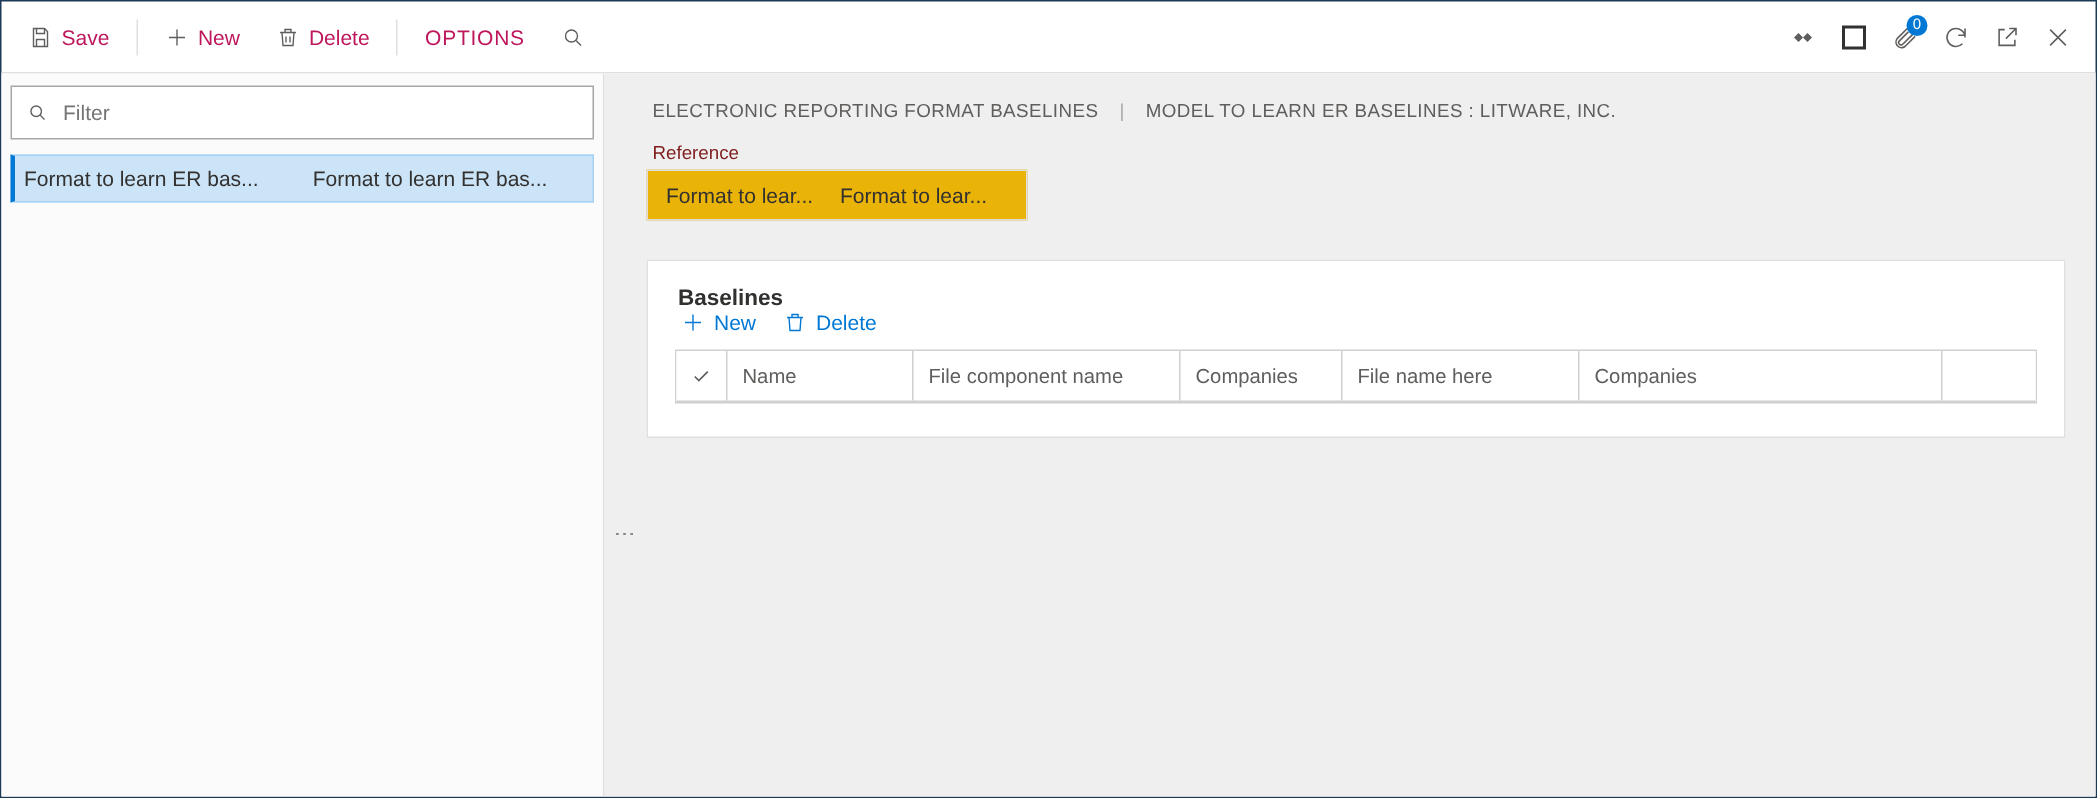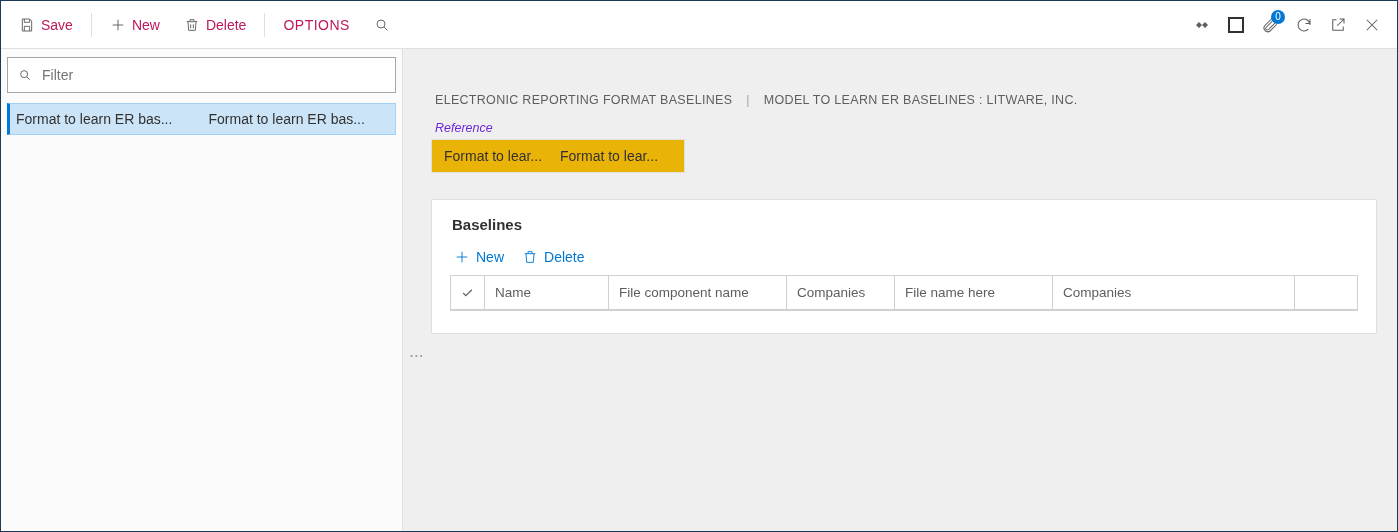--- a/index.html
+++ b/index.html
@@ -103,7 +103,6 @@
     color: #605e5c; font-size: 12.5px;
     padding: 2px 4px 14px 4px;
     letter-spacing: 0.3px;
-    margin-top: 26px;
   }
   .crumb { text-transform: uppercase; }
   .crumb-sep { color: #a6a6a6; }

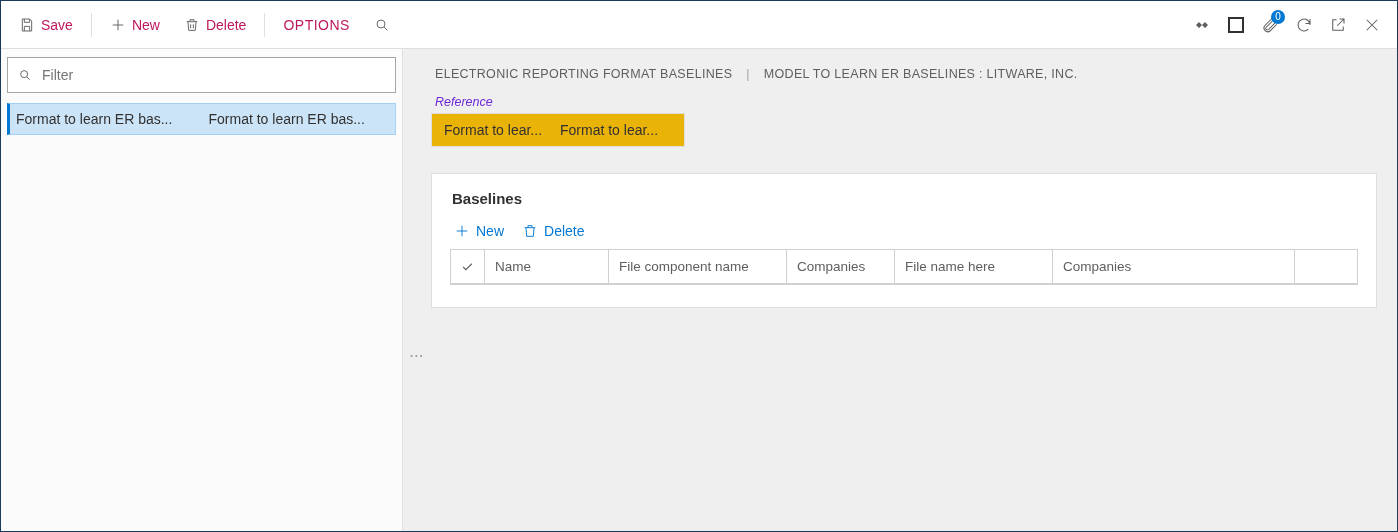--- a/index.html
+++ b/index.html
@@ -106,7 +106,7 @@
   }
   .crumb { text-transform: uppercase; }
   .crumb-sep { color: #a6a6a6; }
-  .ref-label { font-size: 12.5px; color: #6d28d9; margin: 0 0 4px 4px; font-style: italic; }
+  .ref-label { font-size: 12.5px; color: #7f1d1d; margin: 0 0 4px 4px; }
   .ref-card {
     display: inline-flex; background: #eab308;
     border: 1px solid #e1dfdd; height: 34px; align-items: center;

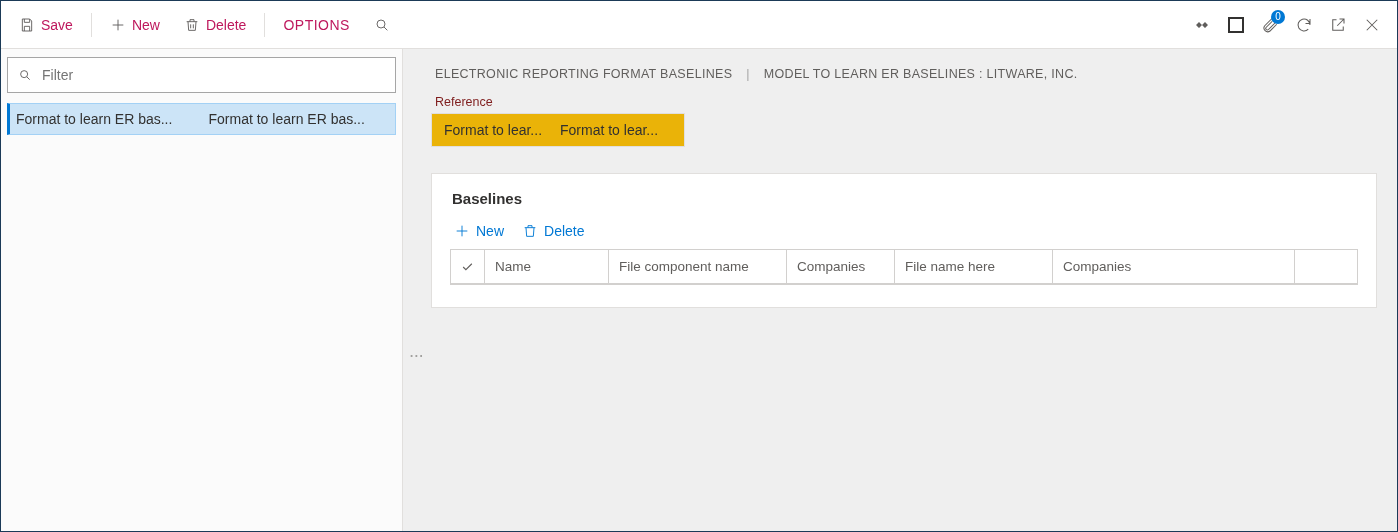--- a/index.html
+++ b/index.html
@@ -121,7 +121,7 @@
     background: #fff; border: 1px solid #e1dfdd;
     padding: 16px 18px 22px 18px;
   }
-  .card-title { font-weight: 600; font-size: 15px; margin-bottom: 16px; padding-left: 2px; }
+  .card-title { font-weight: 600; font-size: 15px; padding-left: 2px; }
   .card-actions { display:flex; gap: 18px; padding-left: 4px; }
   .link-btn { display:flex; align-items:center; gap:6px; color:#0078d4; cursor:pointer; }
   .link-btn svg { stroke:#0078d4; }

